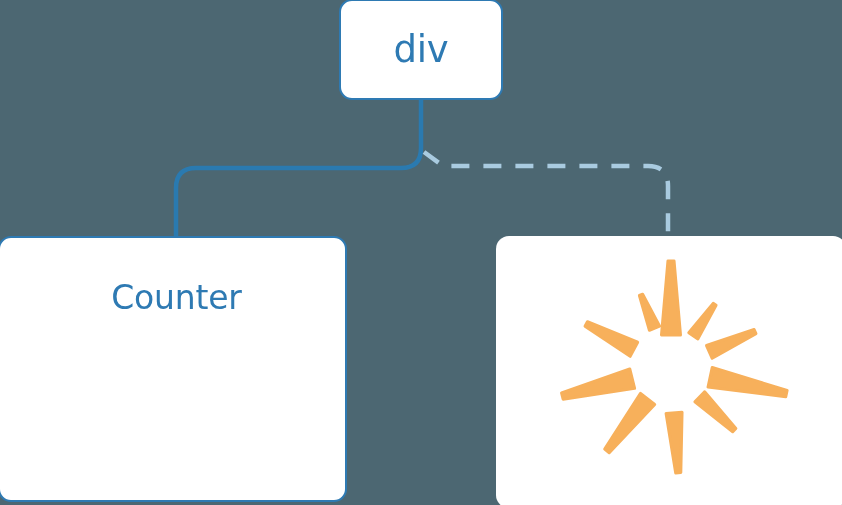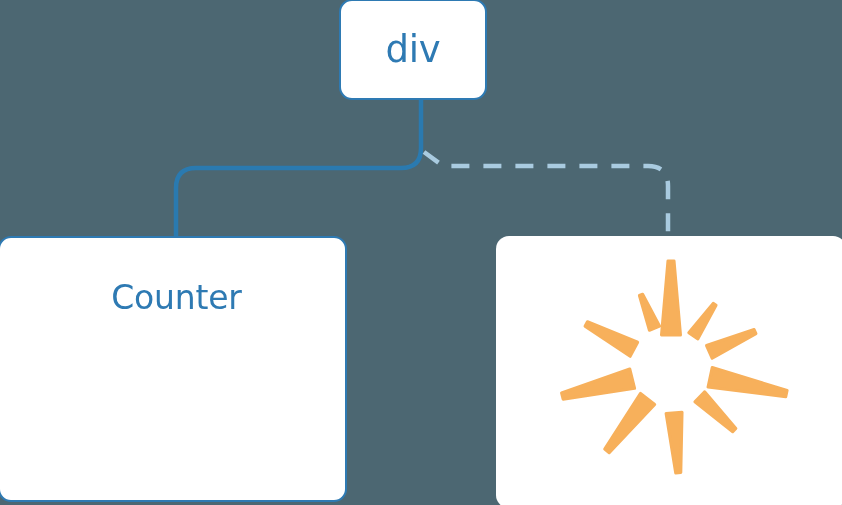--- a/index.html
+++ b/index.html
@@ -36,7 +36,7 @@
   #node-div {
     left: 339px;
     top: -1px;
-    width: 148px;
+    width: 164px;
     height: 101px;
     border: 2px solid #2e7ab3;
     border-radius: 13px;

